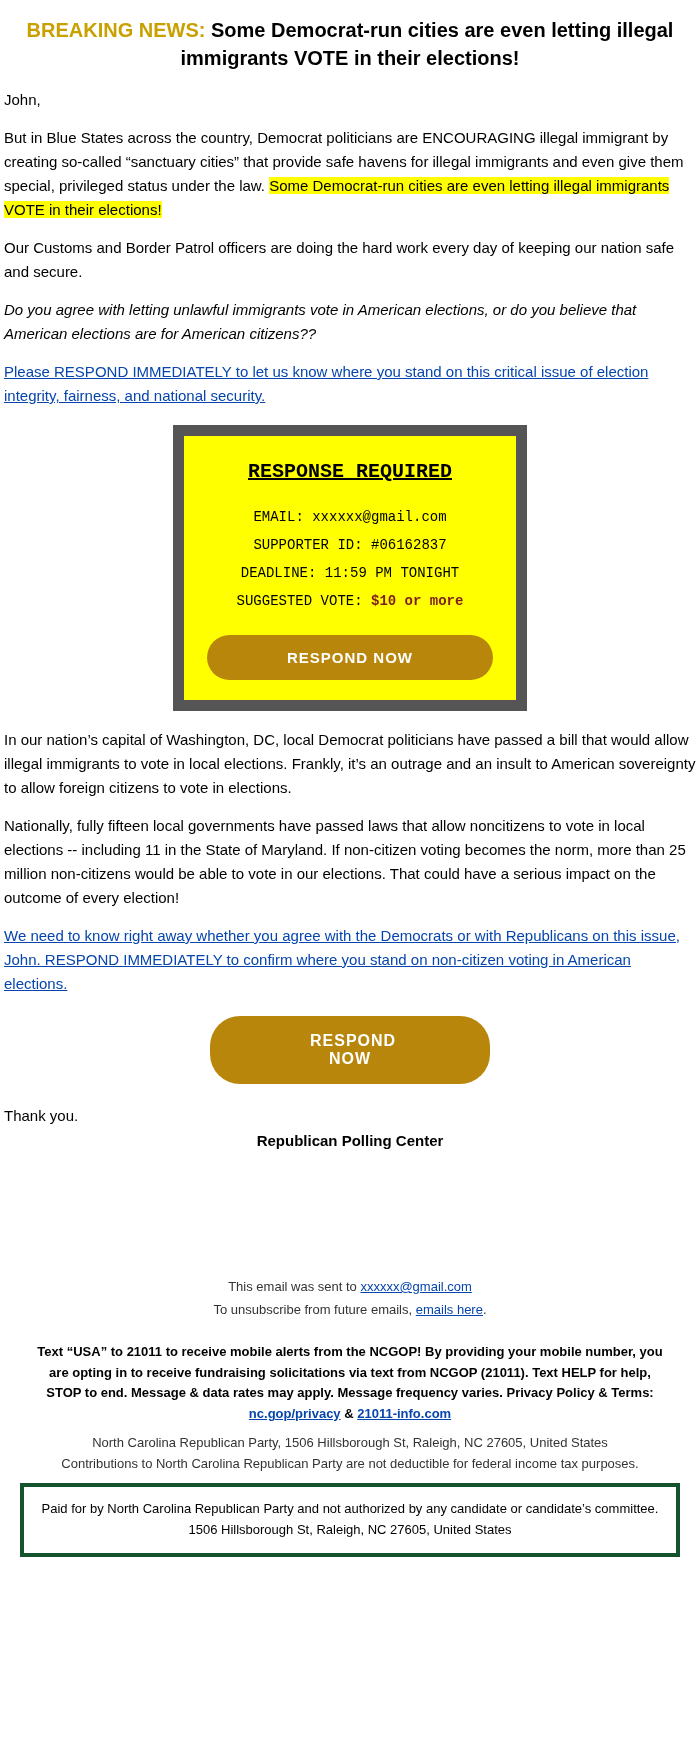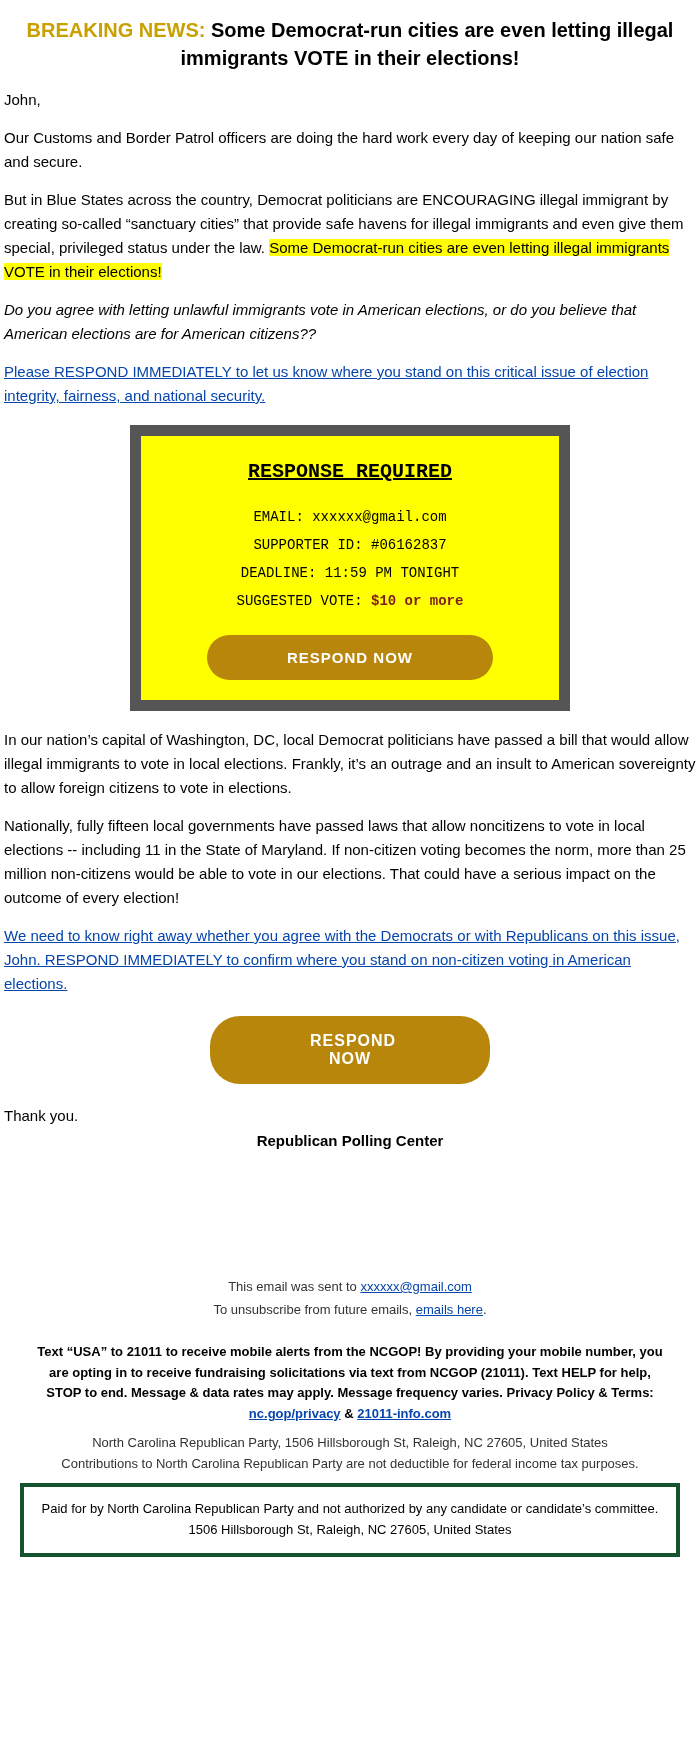--- a/index.html
+++ b/index.html
@@ -170,11 +170,11 @@
 
   <p class="body-text">John,</p>
 
-  <p class="body-text">Our Customs and Border Patrol officers are doing the hard work every day of keeping our nation safe and secure.</p>
-
   <p class="body-text">
     <span>But in Blue States across the country, Democrat politicians are ENCOURAGING illegal immigrant by creating so-called “sanctuary cities” that provide safe havens for illegal immigrants and even give them special, privileged status under the law. </span><span class="highlight-yellow">Some Democrat-run cities are even letting illegal immigrants VOTE in their elections!</span>
   </p>
+
+  <p class="body-text">Our Customs and Border Patrol officers are doing the hard work every day of keeping our nation safe and secure.</p>
 
   <p class="italic-text">Do you agree with letting unlawful immigrants vote in American elections, or do you believe that American elections are for American citizens??</p>
 

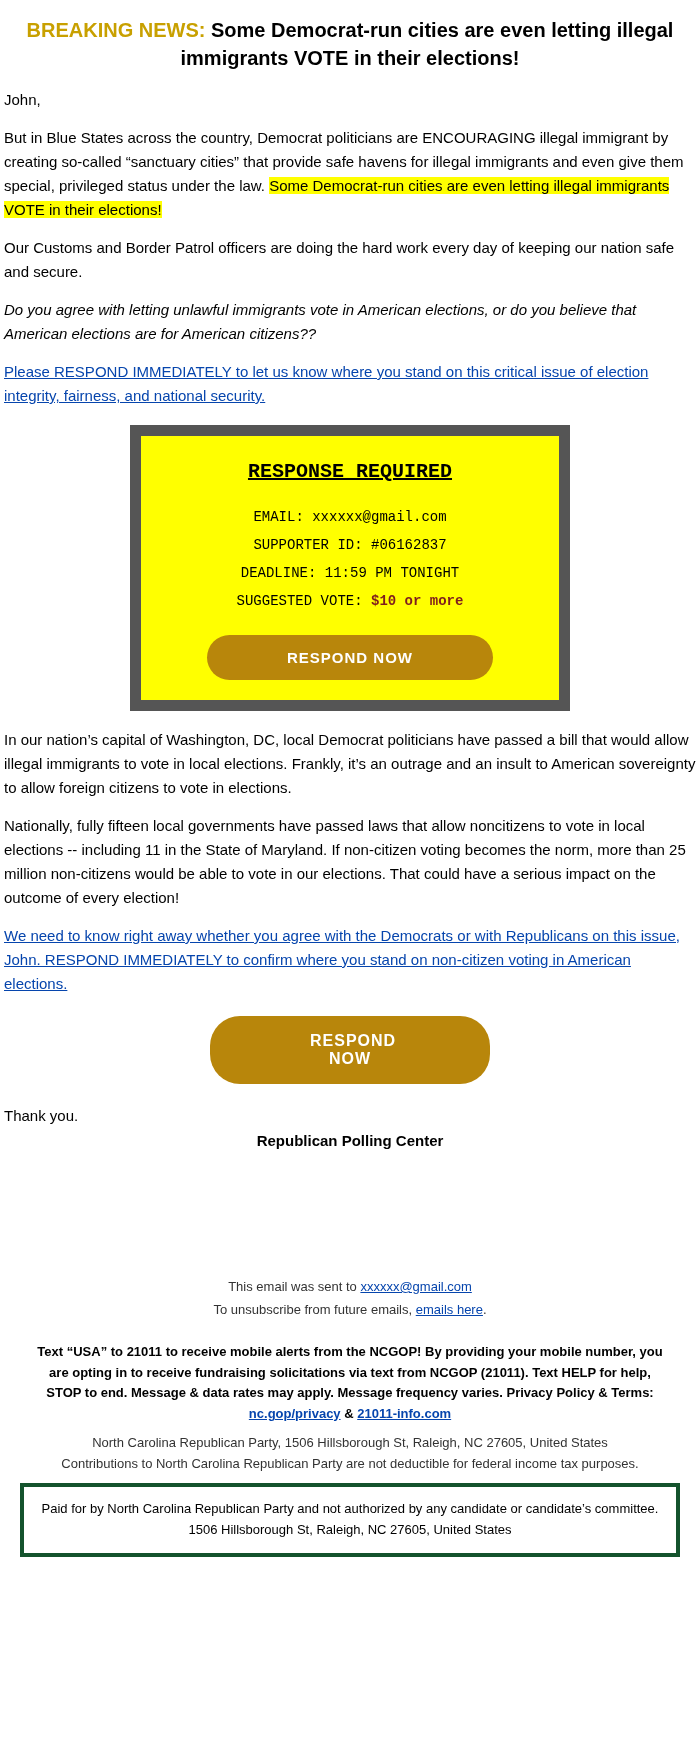--- a/index.html
+++ b/index.html
@@ -51,7 +51,7 @@
       border: 3px solid #555;
       padding: 8px;
       margin: 17px auto;
-      width: 440px;
+      width: 354px;
       background: #555;
     }
     .response-box-inner {

